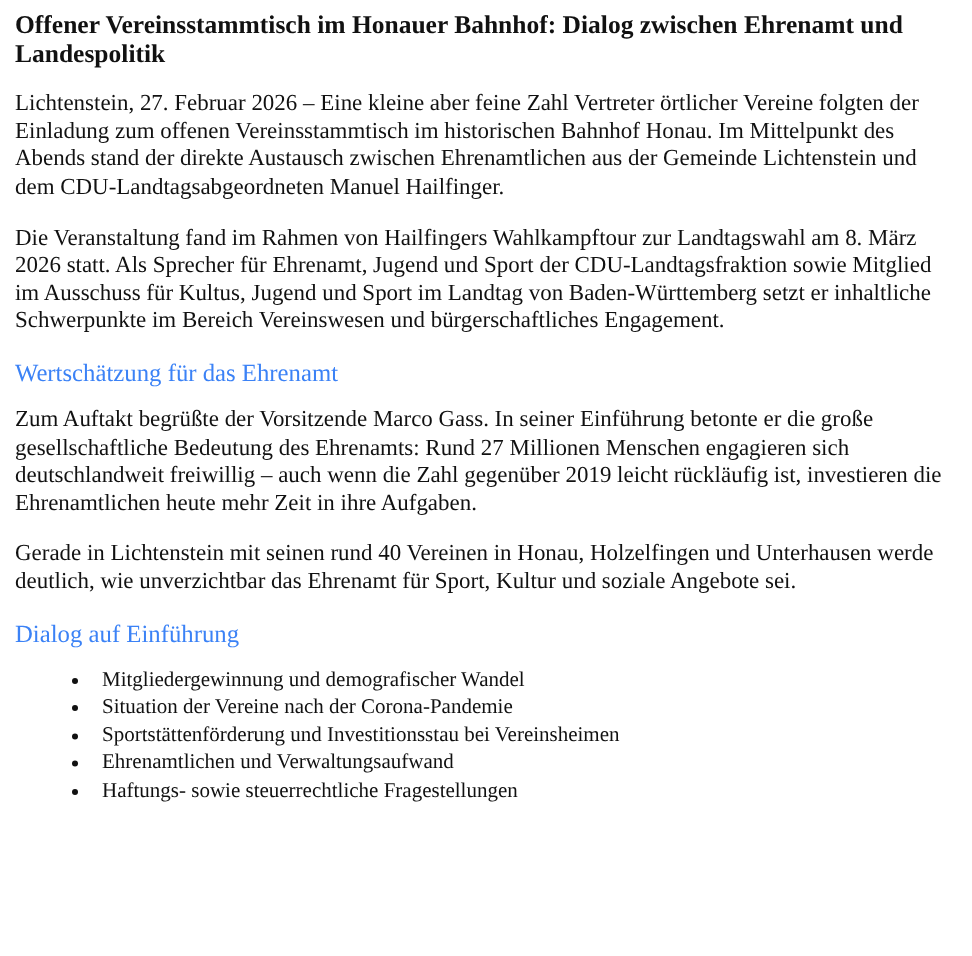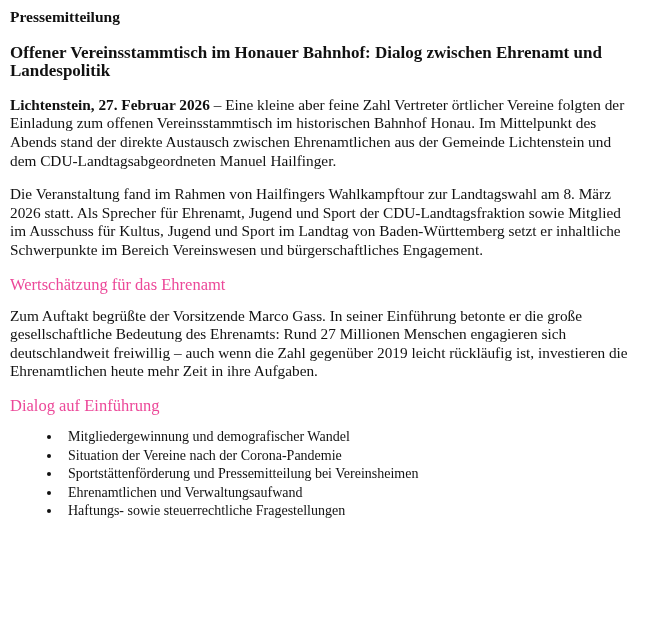--- a/index.html
+++ b/index.html
@@ -63,7 +63,6 @@
 
 <div class="page">
 
-  <div class="kicker">Pressemitteilung</div>
 
   <div class="headline">Offener Vereinsstammtisch im Honauer Bahnhof: Dialog zwischen Ehrenamt und Landespolitik</div>
 

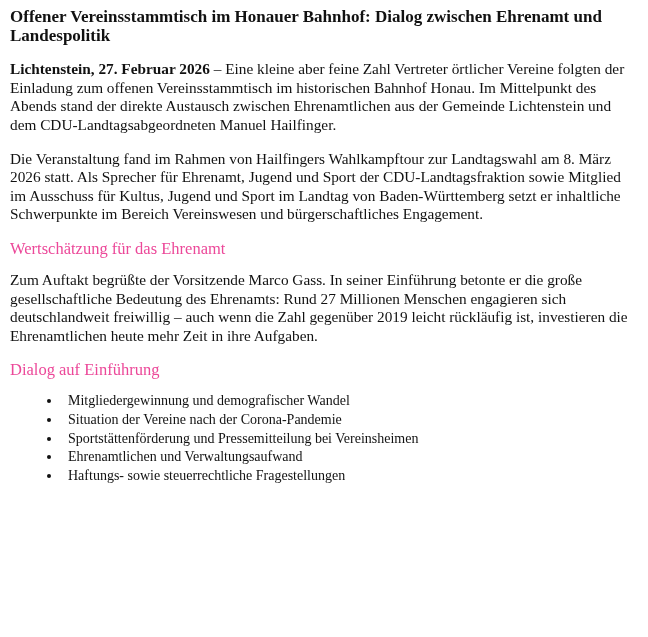--- a/index.html
+++ b/index.html
@@ -37,7 +37,7 @@
     text-align: left;
   }
   .dateline {
-    font-weight: bold;
+    font-weight: normal;
   }
   h2.section-heading {
     font-size: 16.5px;

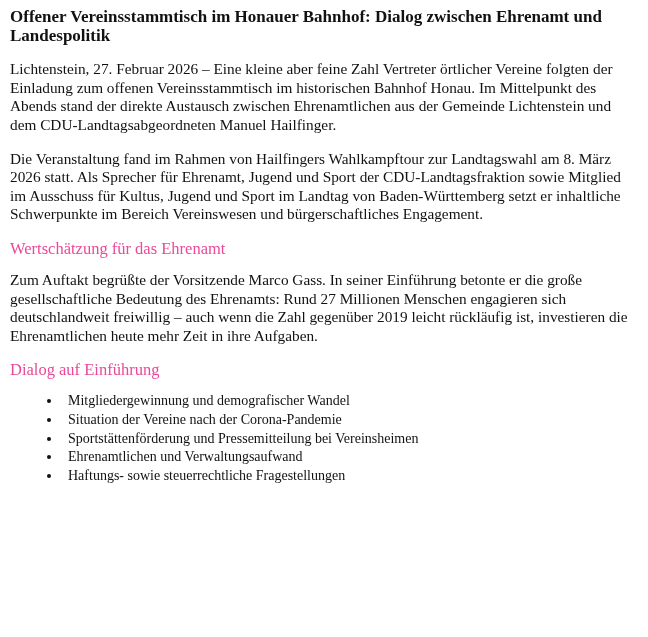--- a/index.html
+++ b/index.html
@@ -42,7 +42,7 @@
   h2.section-heading {
     font-size: 16.5px;
     font-weight: normal;
-    color: #ec4899;
+    color: #3b82f6;
     line-height: 20px;
     margin: 0 0 12px 0;
     font-family: "Liberation Serif", "DejaVu Serif", serif;

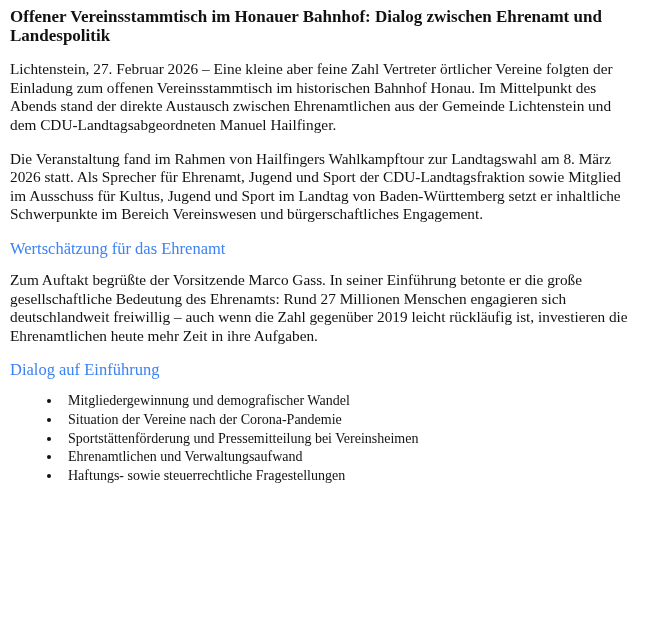--- a/index.html
+++ b/index.html
@@ -74,6 +74,7 @@
 
   <p class="body-par">Zum Auftakt begrüßte der Vorsitzende Marco Gass. In seiner Einführung betonte er die große gesellschaftliche Bedeutung des Ehrenamts: Rund 27 Millionen Menschen engagieren sich deutschlandweit freiwillig – auch wenn die Zahl gegenüber 2019 leicht rückläufig ist, investieren die Ehrenamtlichen heute mehr Zeit in ihre Aufgaben.</p>
 
+  <p class="body-par">Gerade in Lichtenstein mit seinen rund 40 Vereinen in Honau, Holzelfingen und Unterhausen werde deutlich, wie unverzichtbar das Ehrenamt für Sport, Kultur und soziale Angebote sei.</p>
 
   <h2 class="section-heading">Dialog auf Einführung</h2>
 

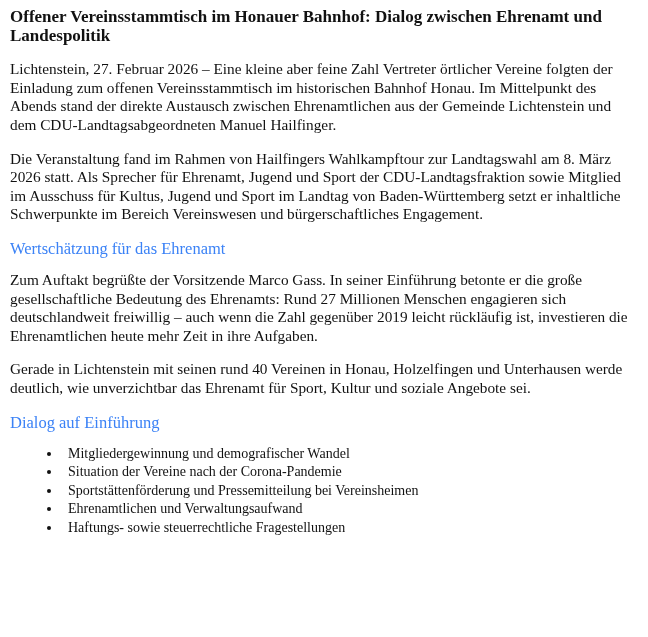--- a/index.html
+++ b/index.html
@@ -82,7 +82,7 @@
   <ul class="topic-list">
     <li>Mitgliedergewinnung und demografischer Wandel</li>
     <li>Situation der Vereine nach der Corona-Pandemie</li>
-    <li>Sportstättenförderung und Pressemitteilung bei Vereinsheimen</li>
+    <li>Sportstättenförderung und Investitionsstau bei Vereinsheimen</li>
     <li>Ehrenamtlichen und Verwaltungsaufwand</li>
     <li>Haftungs- sowie steuerrechtliche Fragestellungen</li>
 

